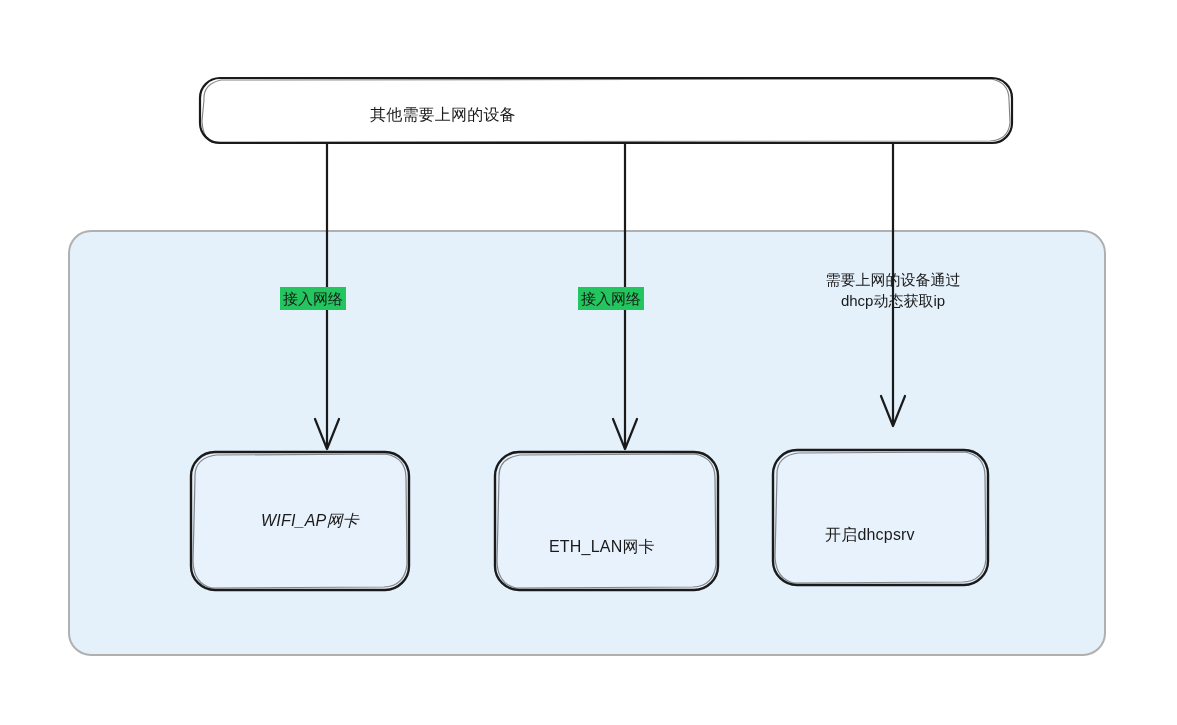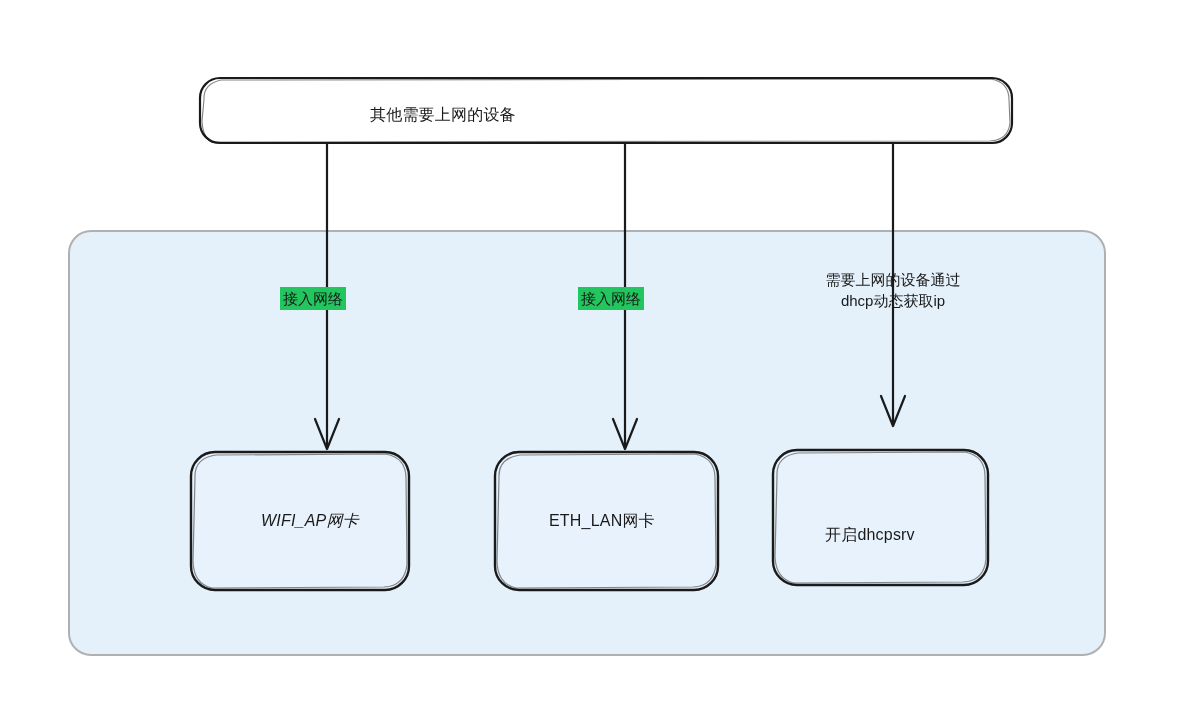--- a/index.html
+++ b/index.html
@@ -103,7 +103,7 @@
 
   <div class="node-label" style="left:261px; top:510px;font-style:italic;">WIFI_AP网卡</div>
 
-  <div class="node-label" style="left:549px; top:510px;">ETH_LAN网卡</div>
+  <div class="node-label" style="left:549px; top:536px;">ETH_LAN网卡</div>
 
   <div class="node-label" style="left:825px; top:508px;margin-top:16px;">开启dhcpsrv</div>
 

